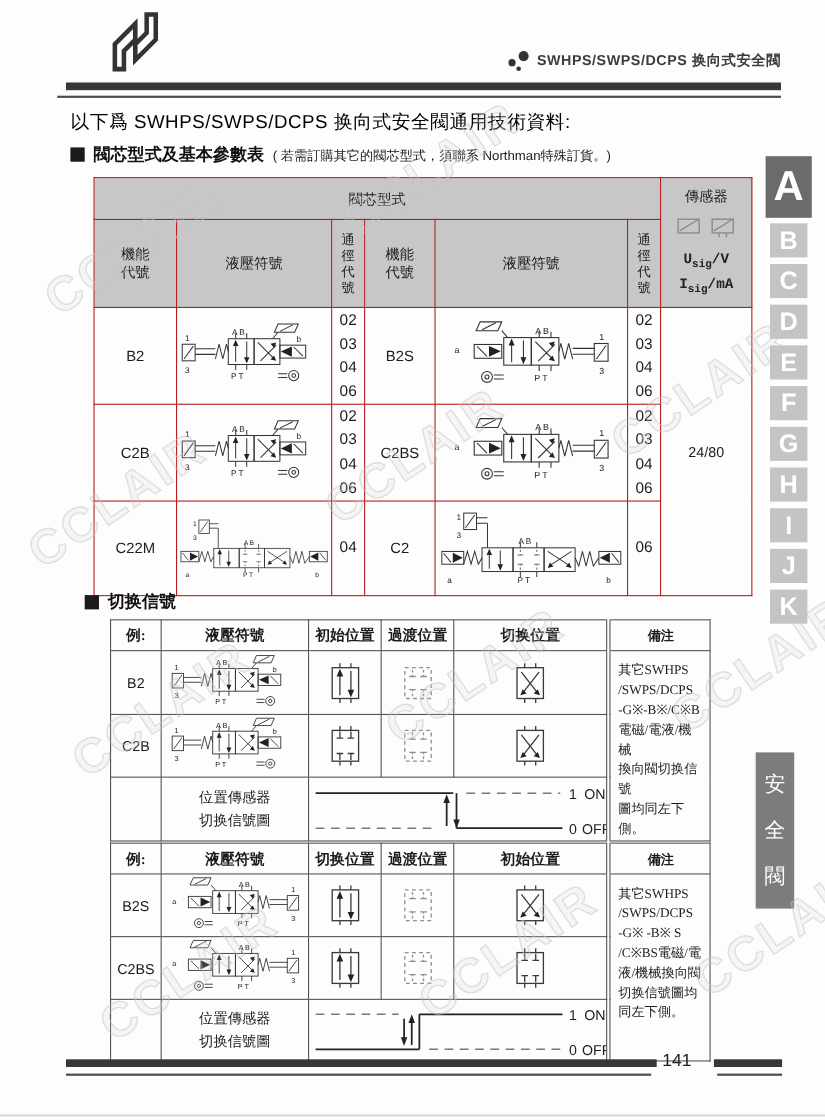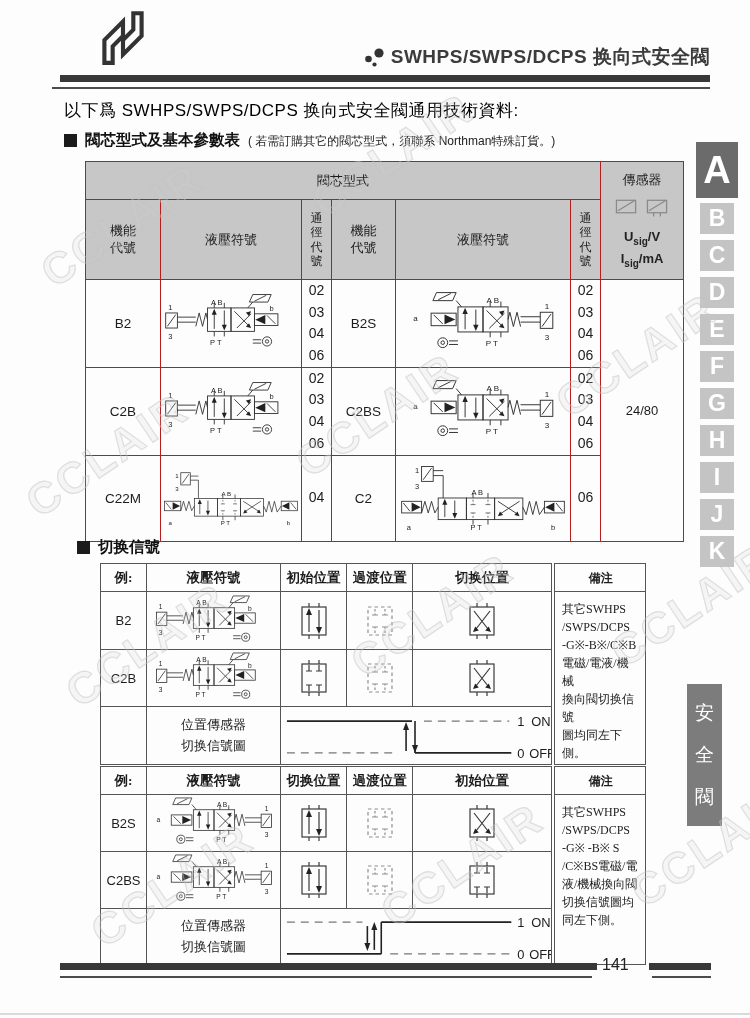--- a/index.html
+++ b/index.html
@@ -14,7 +14,7 @@
   
   .logo { position:absolute; left:92px; top:6px; z-index:2; }
   .hd-title { position:absolute; top:44px; right:40px; display:flex; align-items:center; gap:6px; z-index:2; }
-  .hd-title .t { font-size:19px; font-weight:600; color:#3c3c3c; letter-spacing:0.5px; }
+  .hd-title .t { font-size:13px; font-weight:600; color:#3c3c3c; letter-spacing:0.5px; }
   .bar-thick-top { position:absolute; left:60px; top:75px; width:650px; height:7px; background:#383838; }
   .bar-thin-top  { position:absolute; left:52px; top:87px; width:658px; height:2px; background:#4c4c4c; }
 

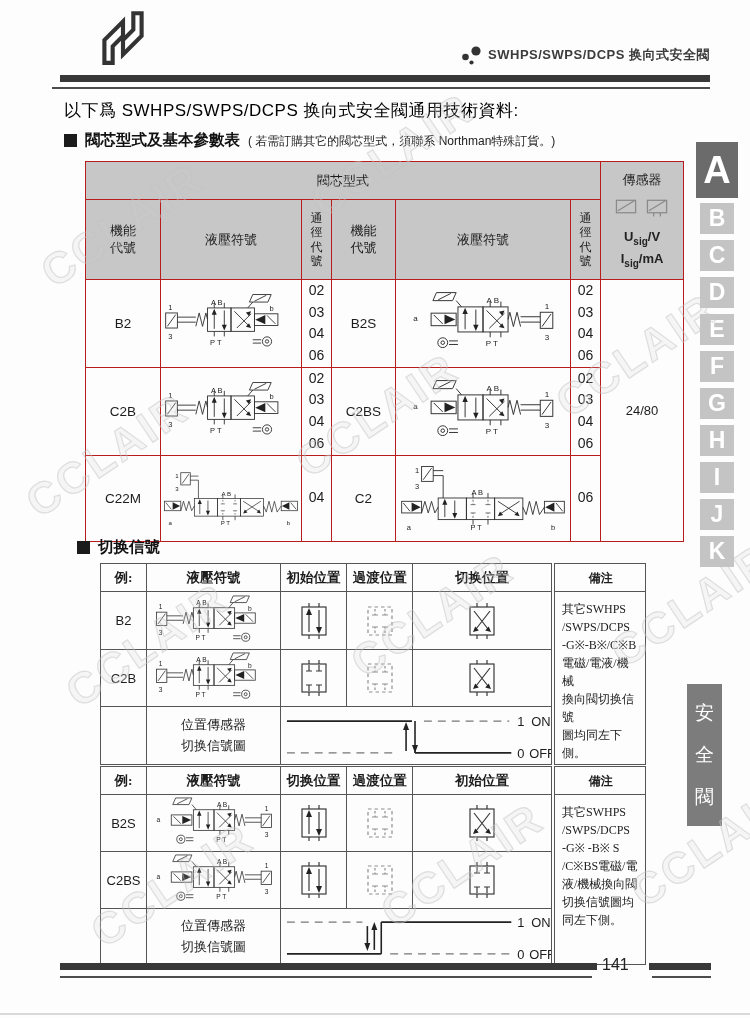--- a/index.html
+++ b/index.html
@@ -35,7 +35,7 @@
   .mt .vert { white-space:pre-line; line-height:1.18; font-size:12px; }
   .mt .sizes { white-space:pre-line; line-height:1.55; font-size:14px; }
   .mt .code { font-size:13.5px; }
-  .sensor-hd { font-size:13px; }
+  .sensor-hd { font-size:13px;font-family:Liberation Mono, monospace; }
   .swicons { display:flex; justify-content:center; gap:8px; margin:7px 0 9px; }
   .usig { font-size:13px; font-weight:bold; color:#222; line-height:1.5; }
   .usig sub { font-size:10px; }

